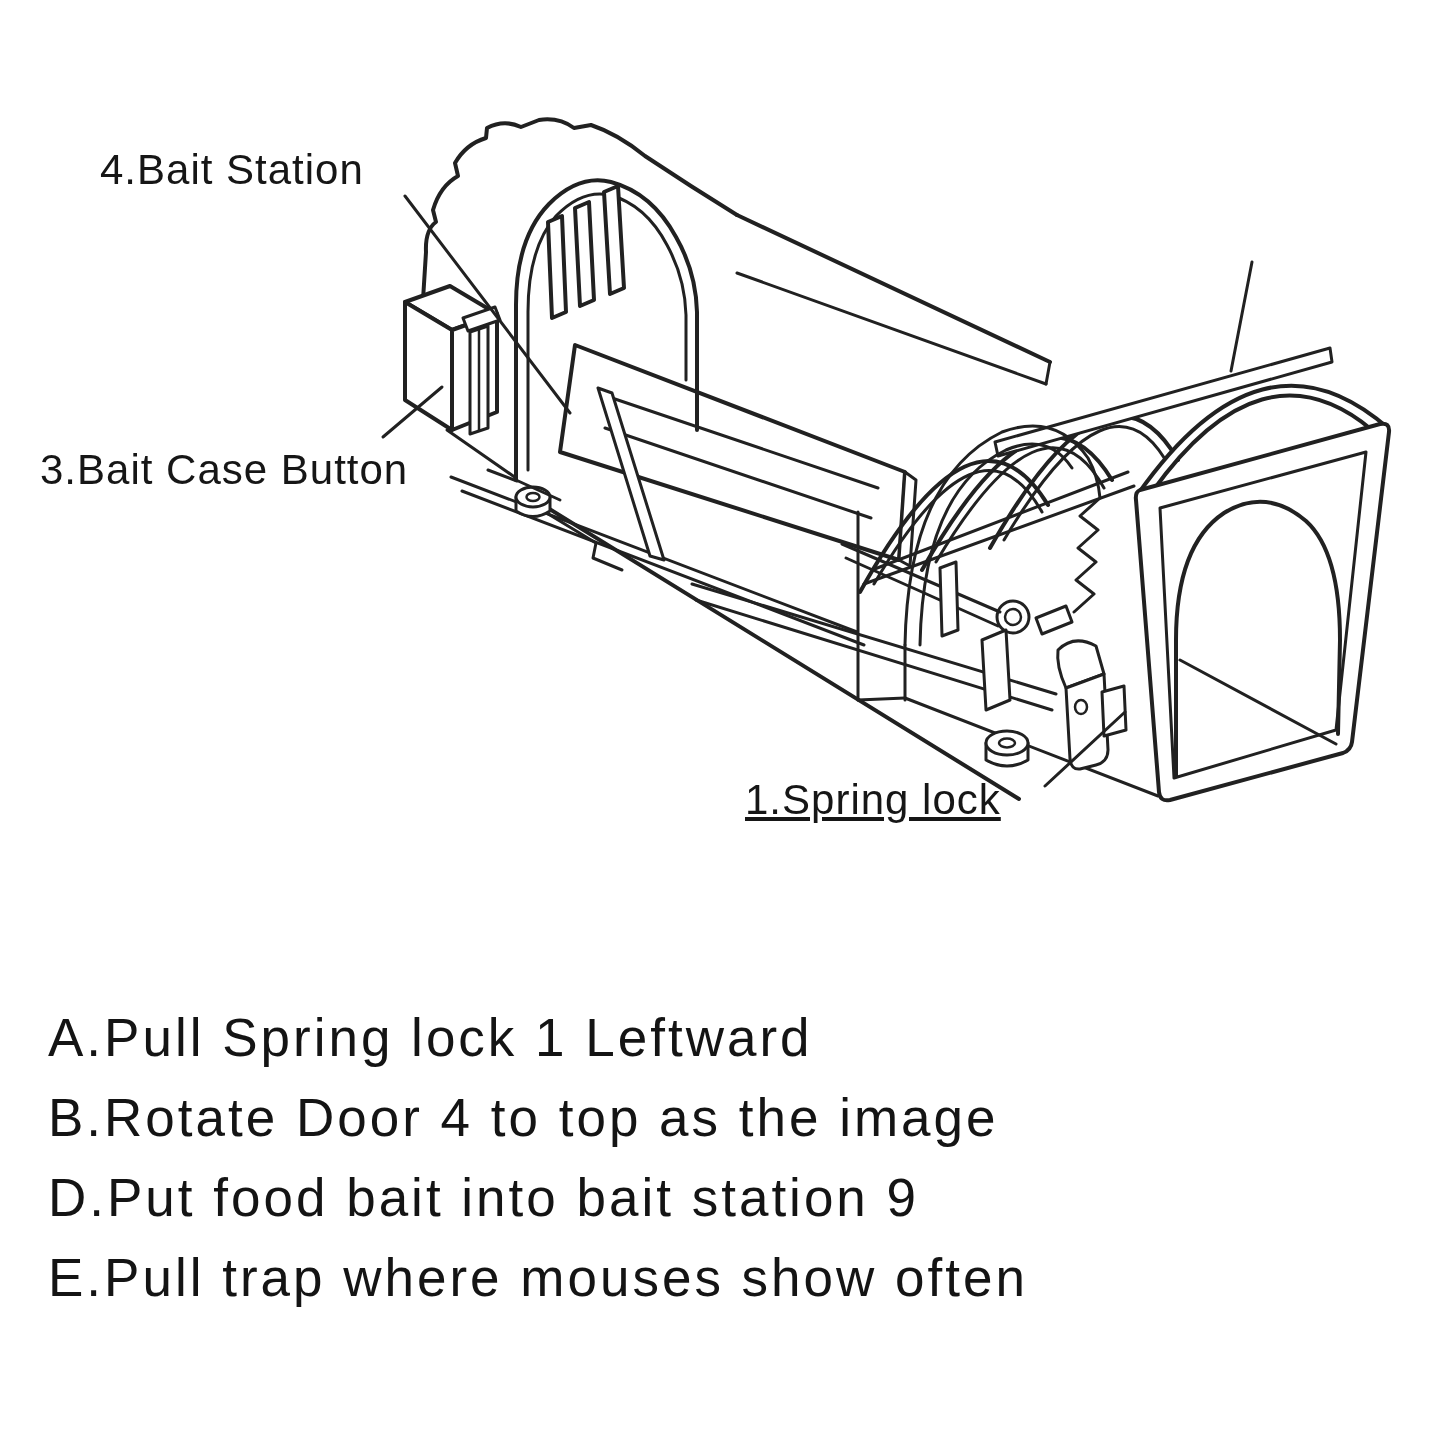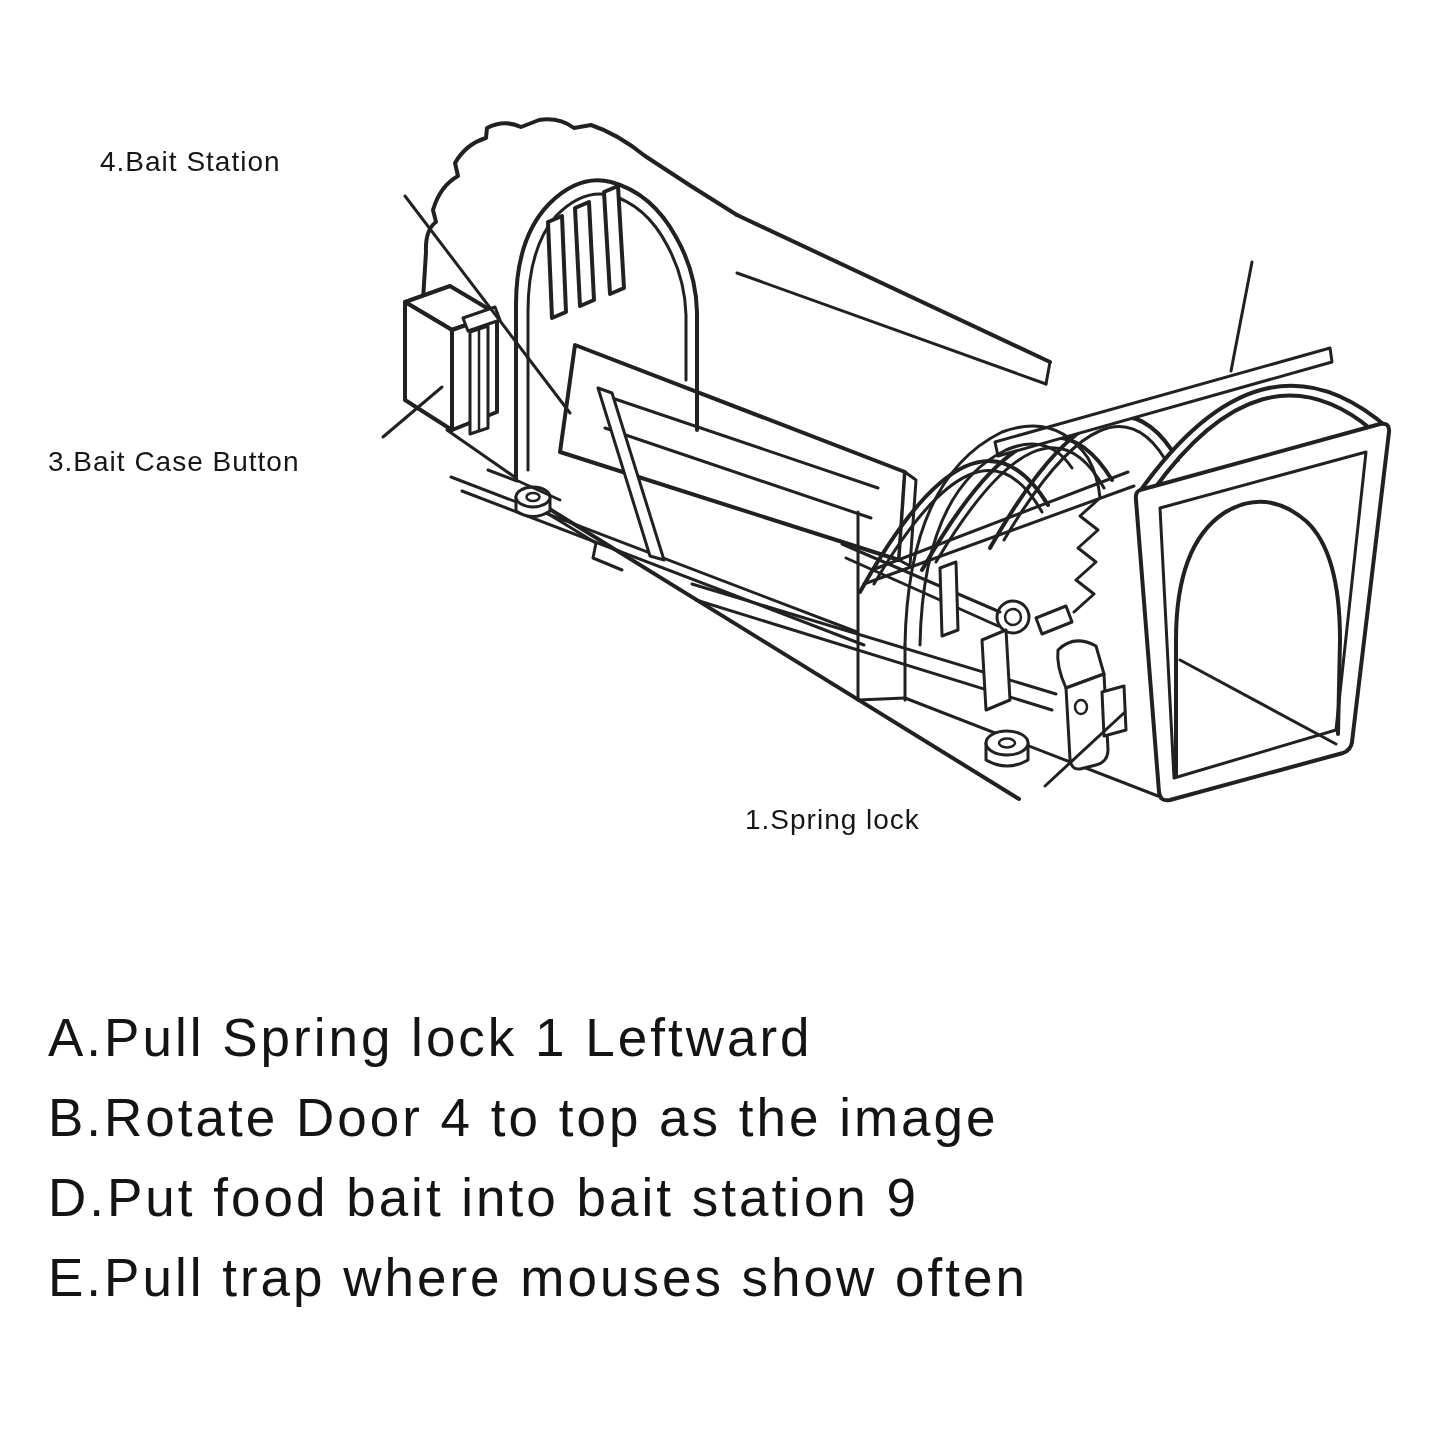--- a/index.html
+++ b/index.html
@@ -19,7 +19,7 @@
   .wfill{fill:#ffffff;}
   .label{
     position:absolute;
-    font-size:28px;
+    font-size:42px;
     letter-spacing:1px;
     white-space:nowrap;
     color:#161616;

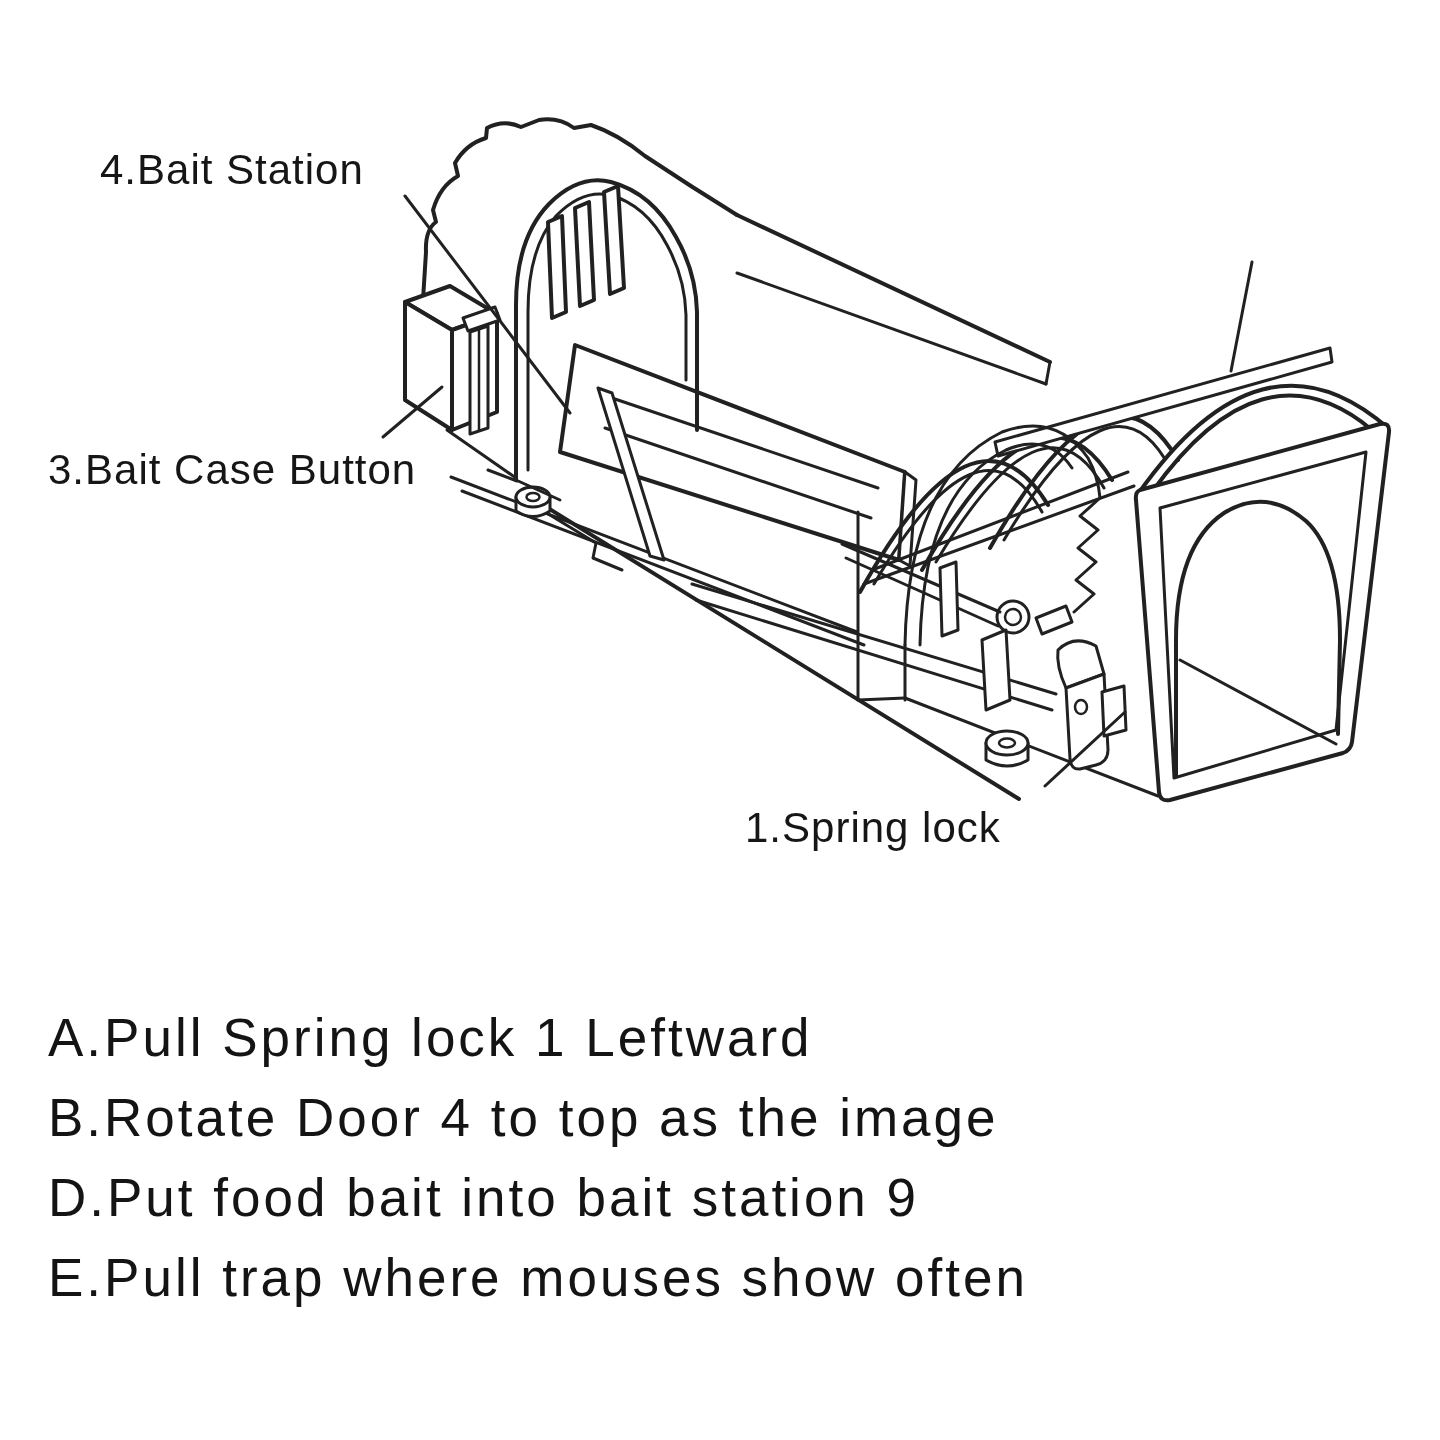--- a/index.html
+++ b/index.html
@@ -163,7 +163,7 @@
   <div class="label" style="left:100px;top:146px;">4.Bait Station</div>
 
 
-  <div class="label" style="left:48px;top:446px;">3.Bait Case Button</div>
+  <div class="label" style="left:40px;top:446px;">3.Bait Case Button</div>
 
   <div class="label" style="left:745px;top:804px;">1.Spring lock</div>
 

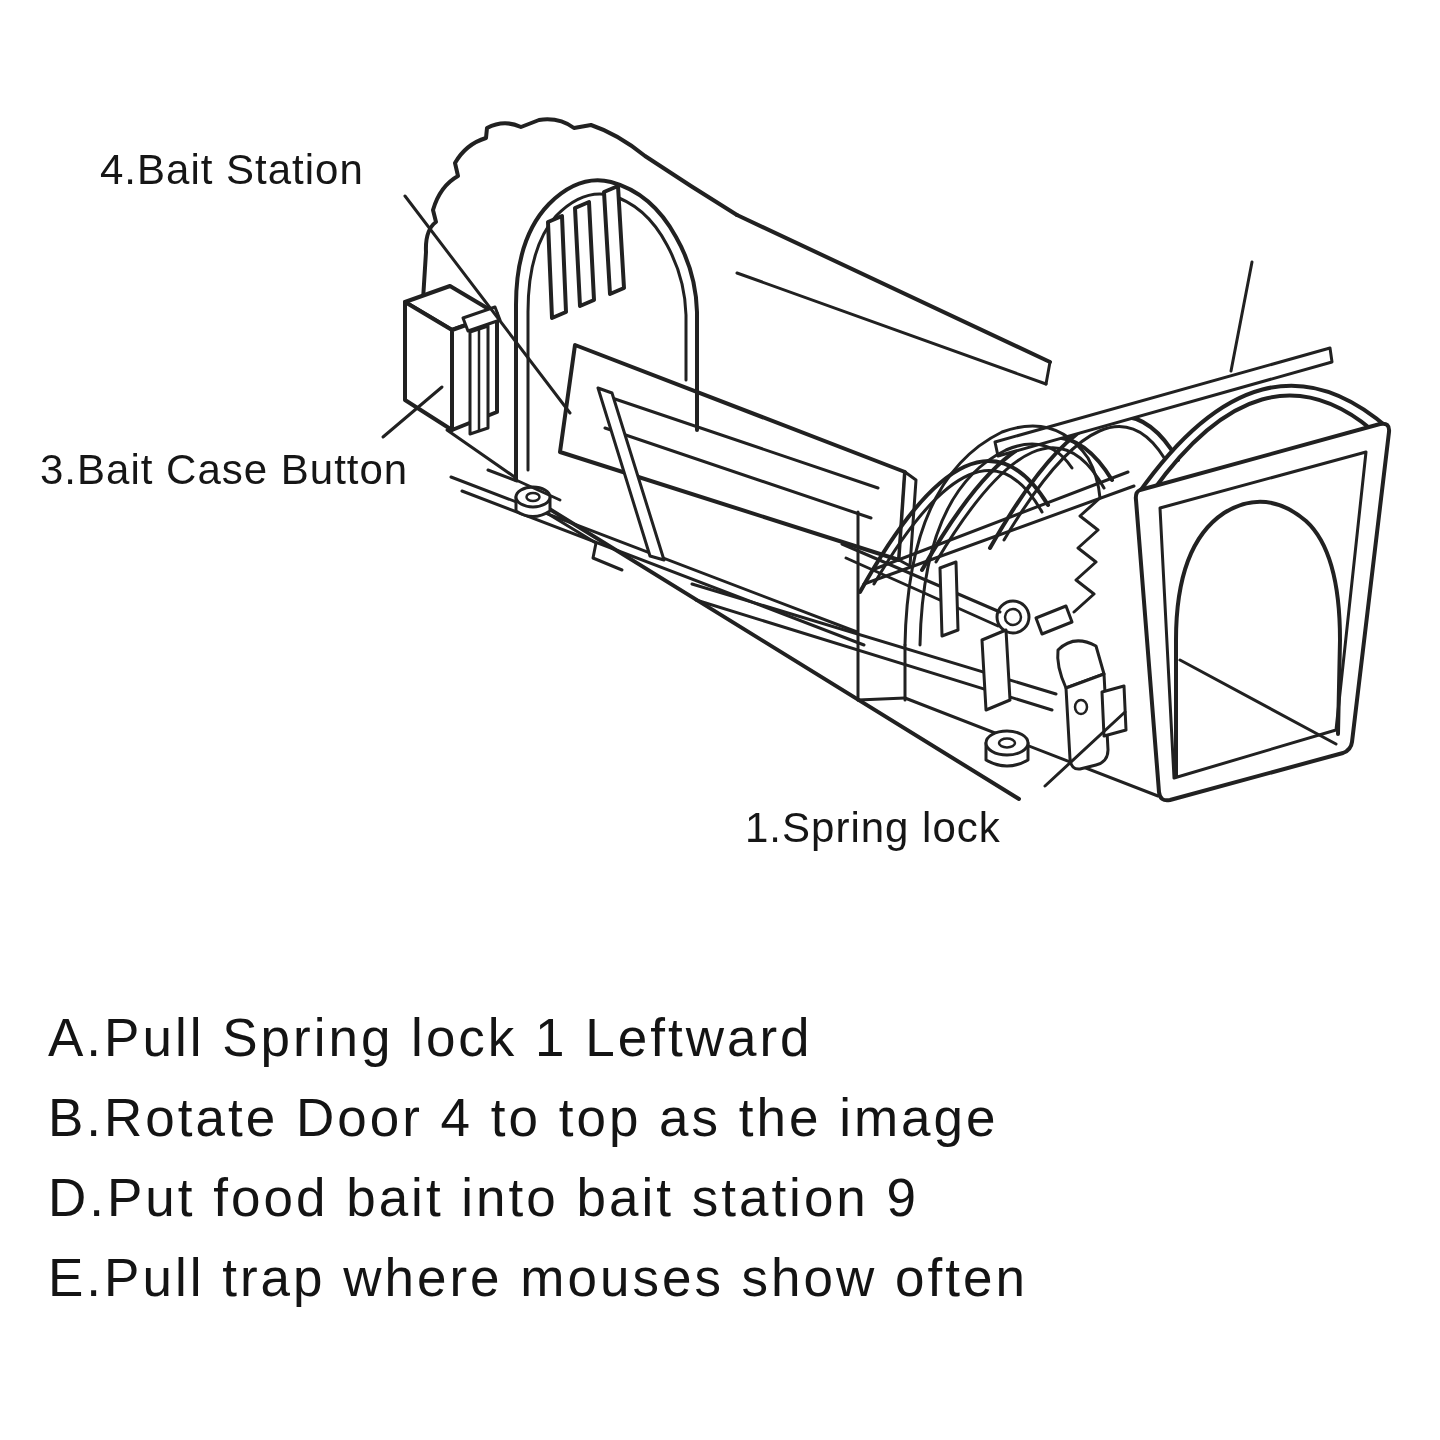--- a/index.html
+++ b/index.html
@@ -165,7 +165,7 @@
 
   <div class="label" style="left:40px;top:446px;">3.Bait Case Button</div>
 
-  <div class="label" style="left:745px;top:804px;">1.Spring lock</div>
+  <div class="label" style="left:745px;top:776px;text-decoration:underline;">1.Spring lock</div>
 
 
   <div class="steps">

